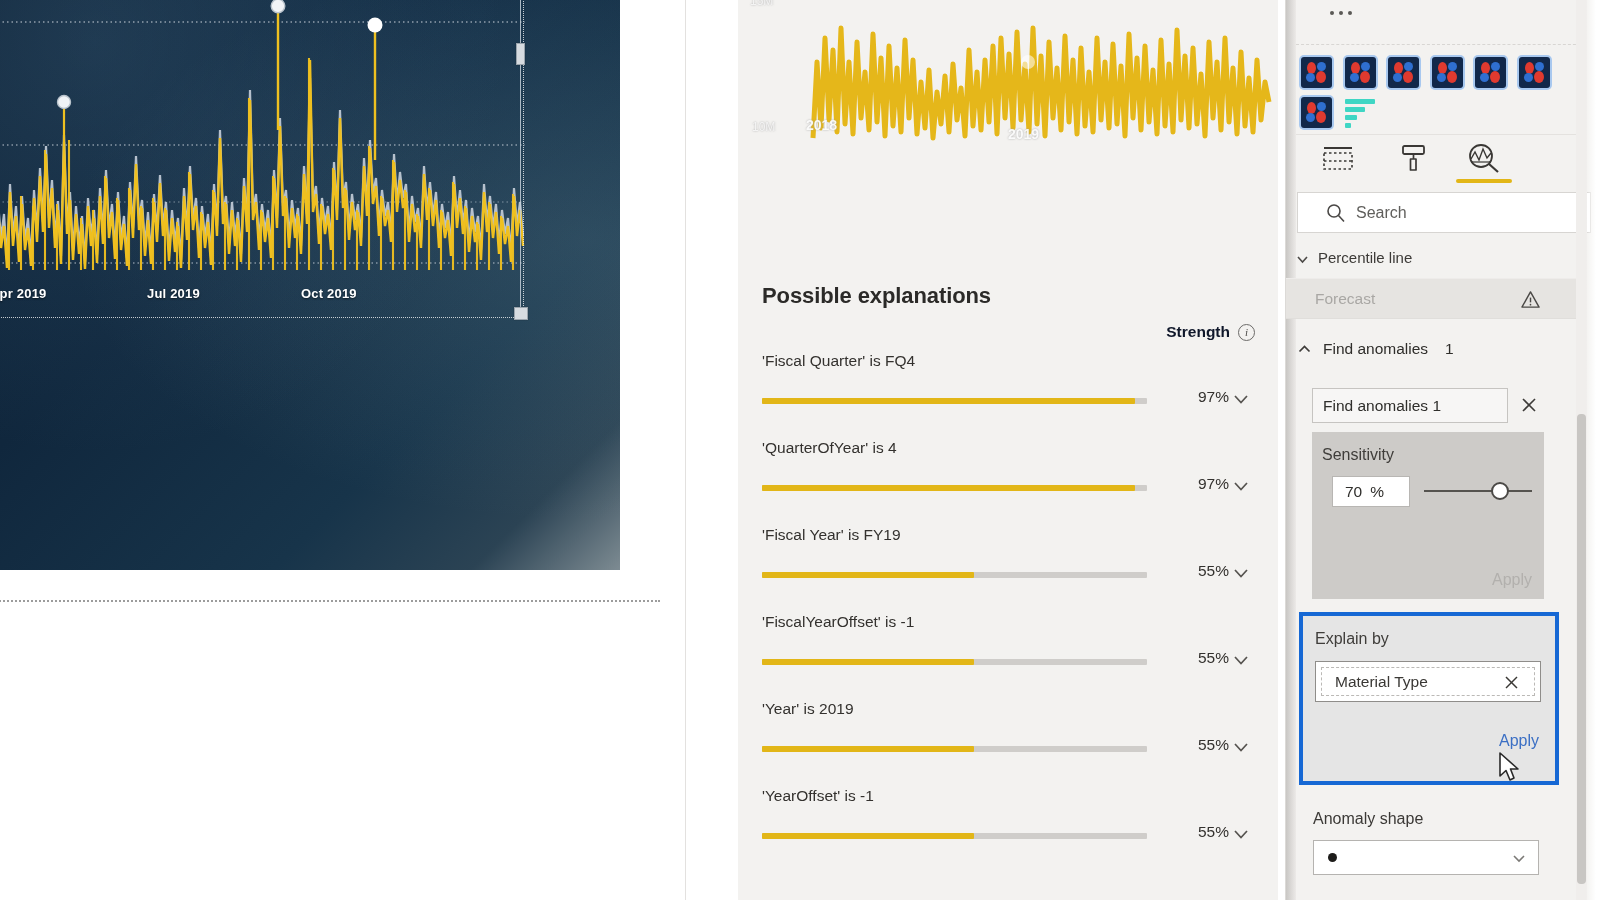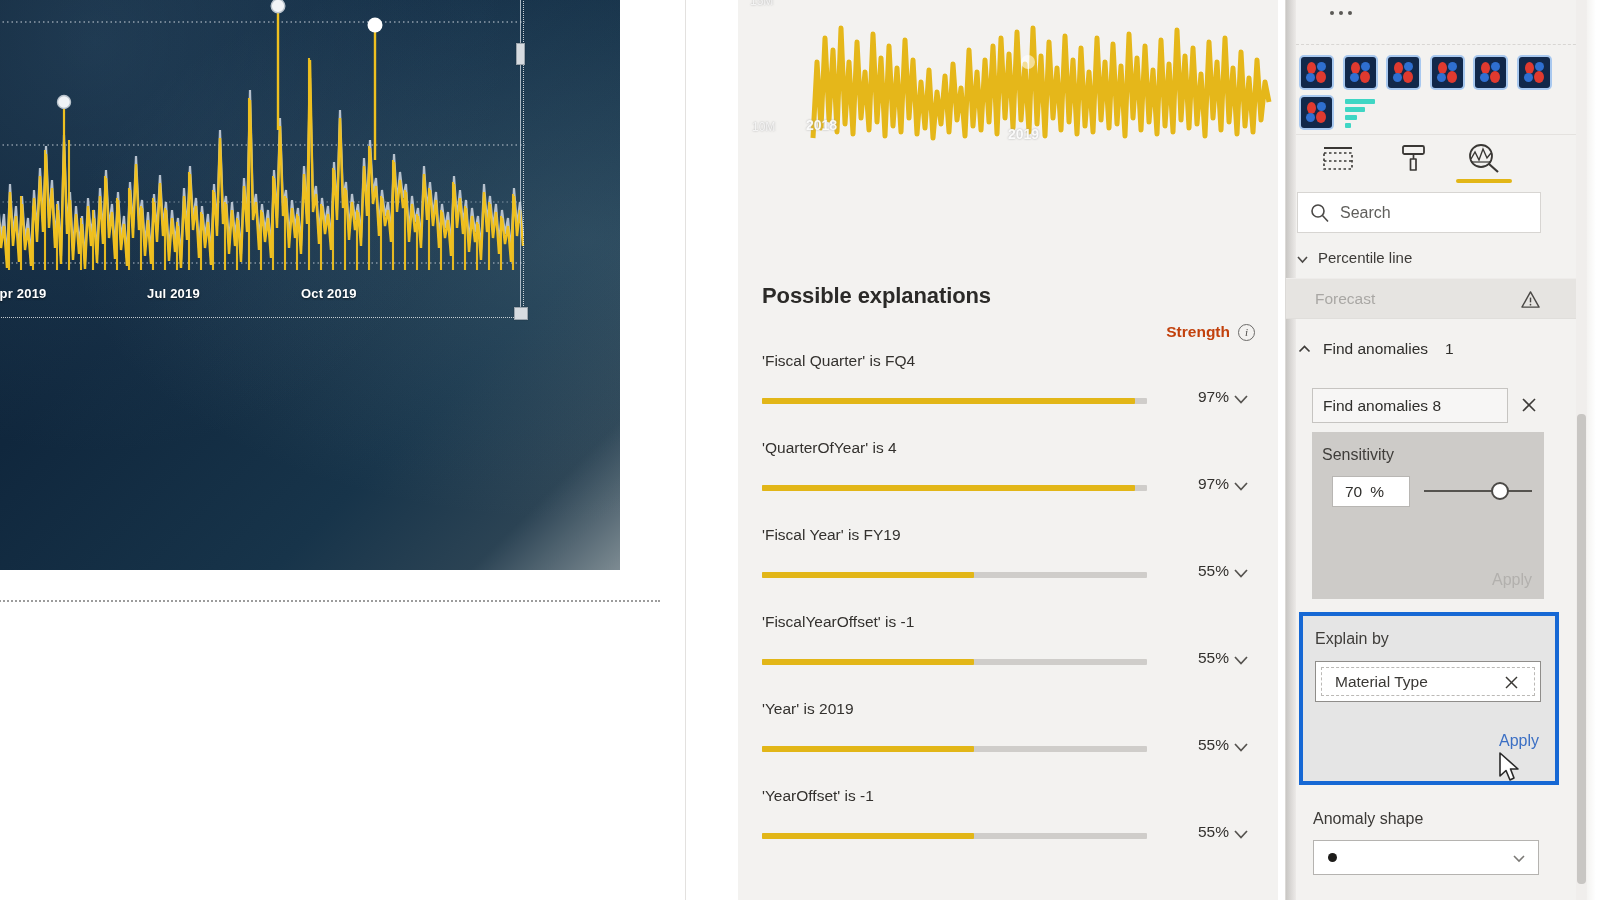--- a/index.html
+++ b/index.html
@@ -165,9 +165,9 @@
   }
 
   .search-box {
-    position: absolute; left: 1297px; top: 192px; width: 244px; height: 41px;
+    position: absolute; left: 1297px; top: 192px; width: 294px; height: 41px;
     background: #ffffff; border: 1px solid #d7d5d2;
-    display: flex; align-items: center; gap: 10px; padding-left: 12px; text-align: center;
+    display: flex; align-items: center; gap: 10px; padding-left: 28px; text-align: center;
   }
   .search-text { font-size: 16px; color: #5f5e5b; }
 

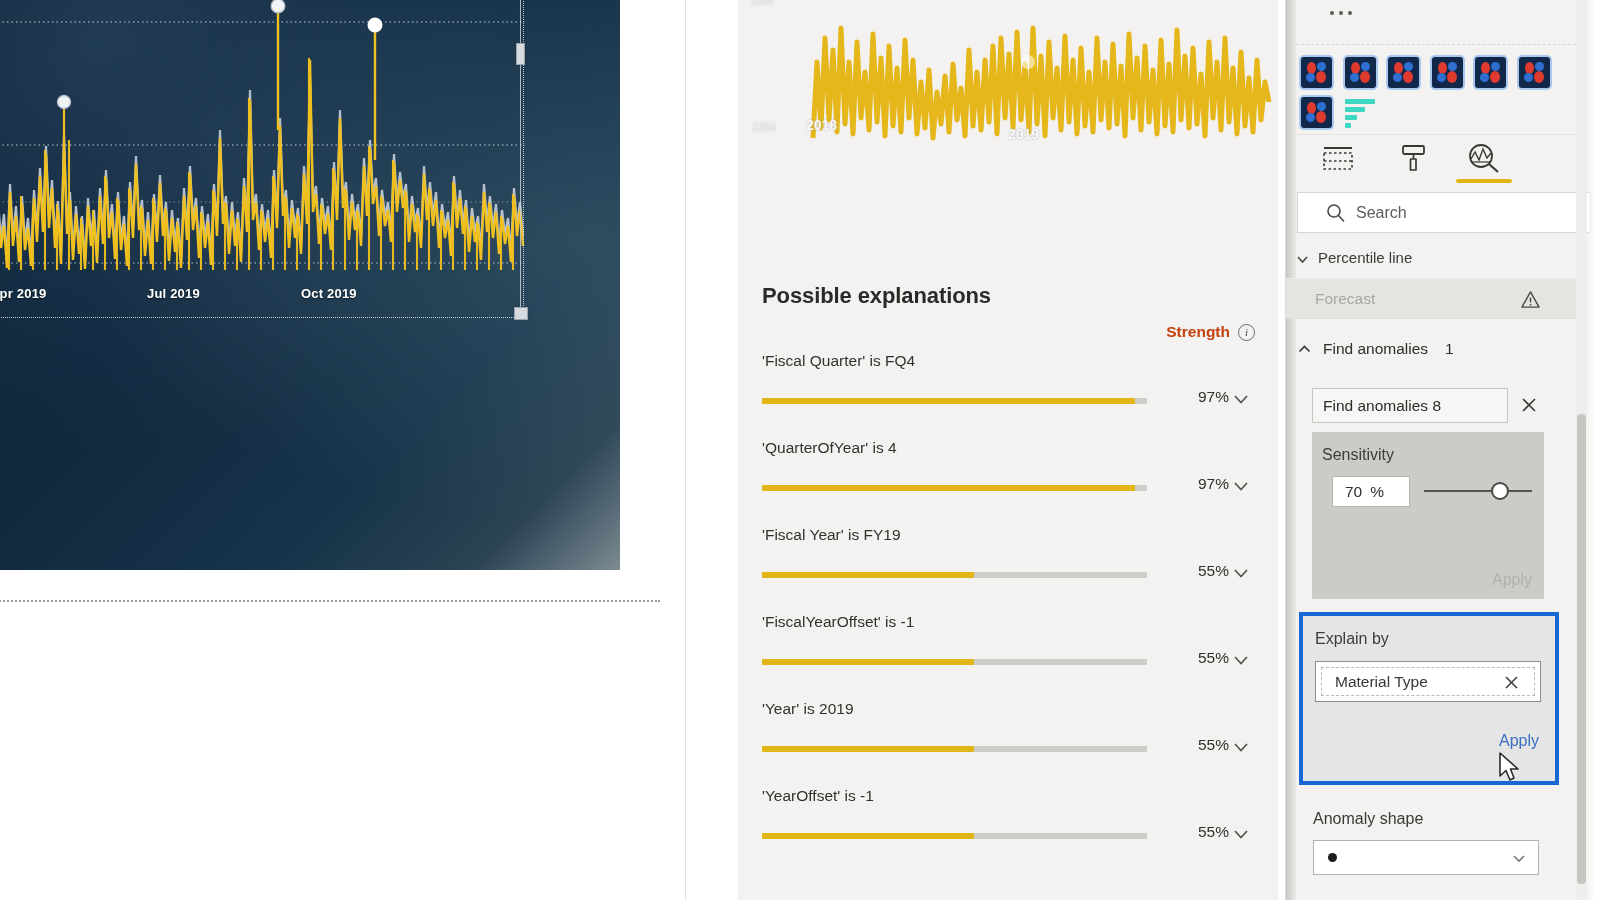--- a/index.html
+++ b/index.html
@@ -96,7 +96,7 @@
     position: absolute; right: 23px; top: 323px;
     display: flex; align-items: center; gap: 8px;
   }
-  .strength-label { font-size: 15.5px; color: #c2410c; font-weight: 600; }
+  .strength-label { font-size: 15.5px; color: #0f172a; font-weight: 600; }
   .info-circle {
     width: 17px; height: 17px; border-radius: 50%;
     border: 1.3px solid #6b6a68; color: #4b4a48;

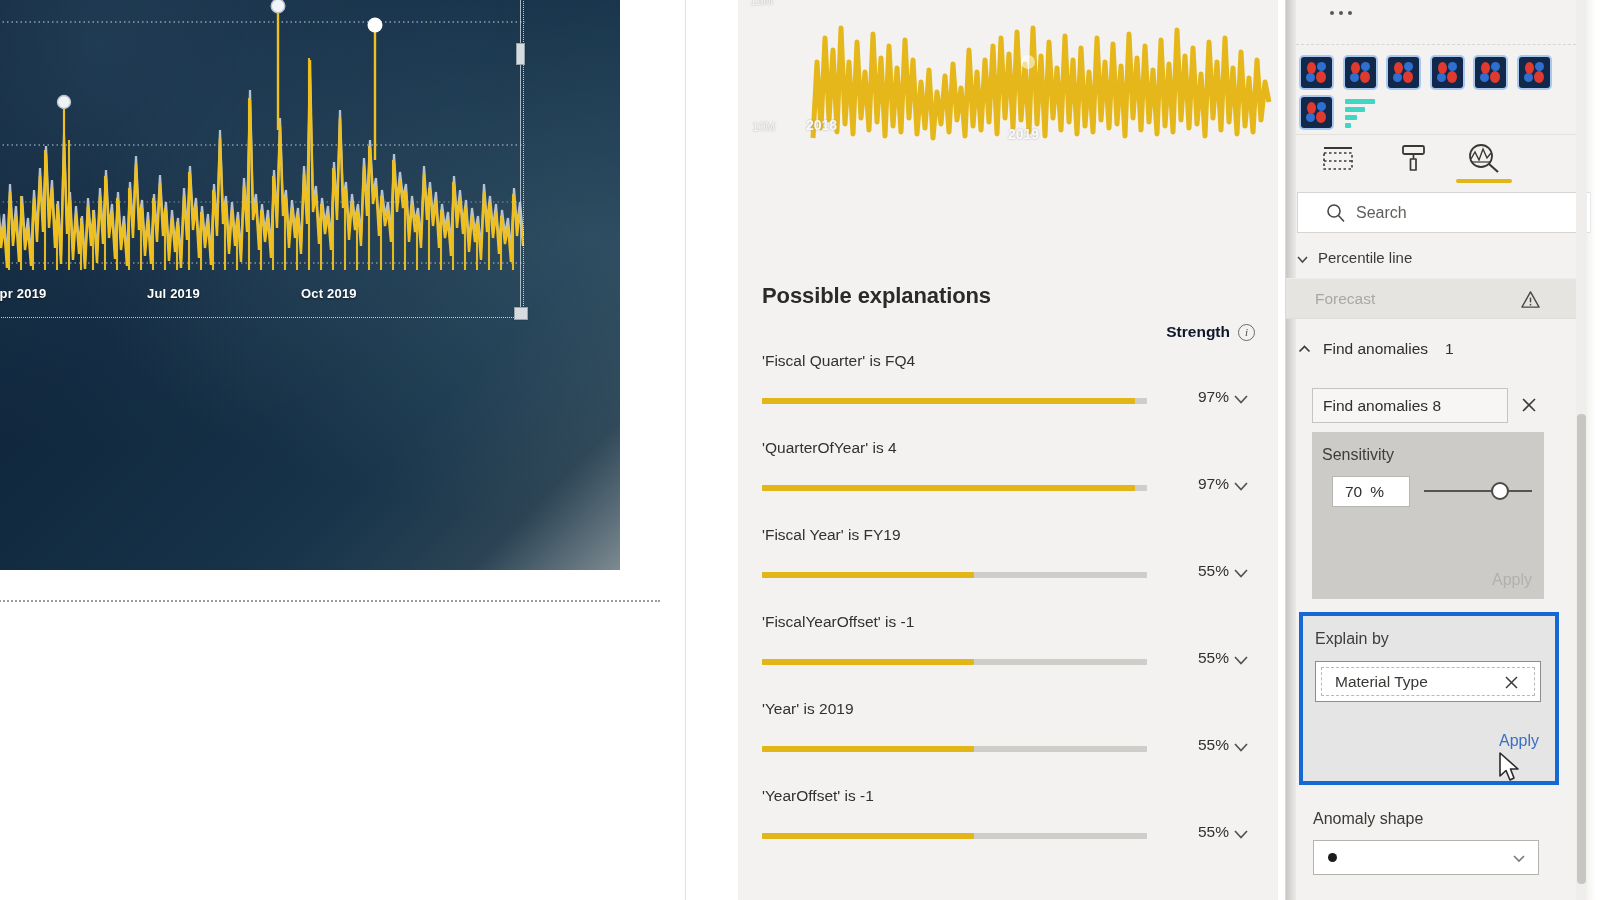--- a/index.html
+++ b/index.html
@@ -570,7 +570,7 @@
   </div>
 
   <div class="chip-row">
-    <span style="font-size:15.5px;color:#2f2e2b;">Find anomalies 8</span>
+    <span style="font-size:15.5px;color:#2f2e2b;">Find anomalies 1</span>
   </div>
   <svg class="chip-x" viewBox="0 0 18 18">
     <line x1="3" y1="3" x2="15" y2="15" stroke="#3d3b38" stroke-width="1.6"></line>

